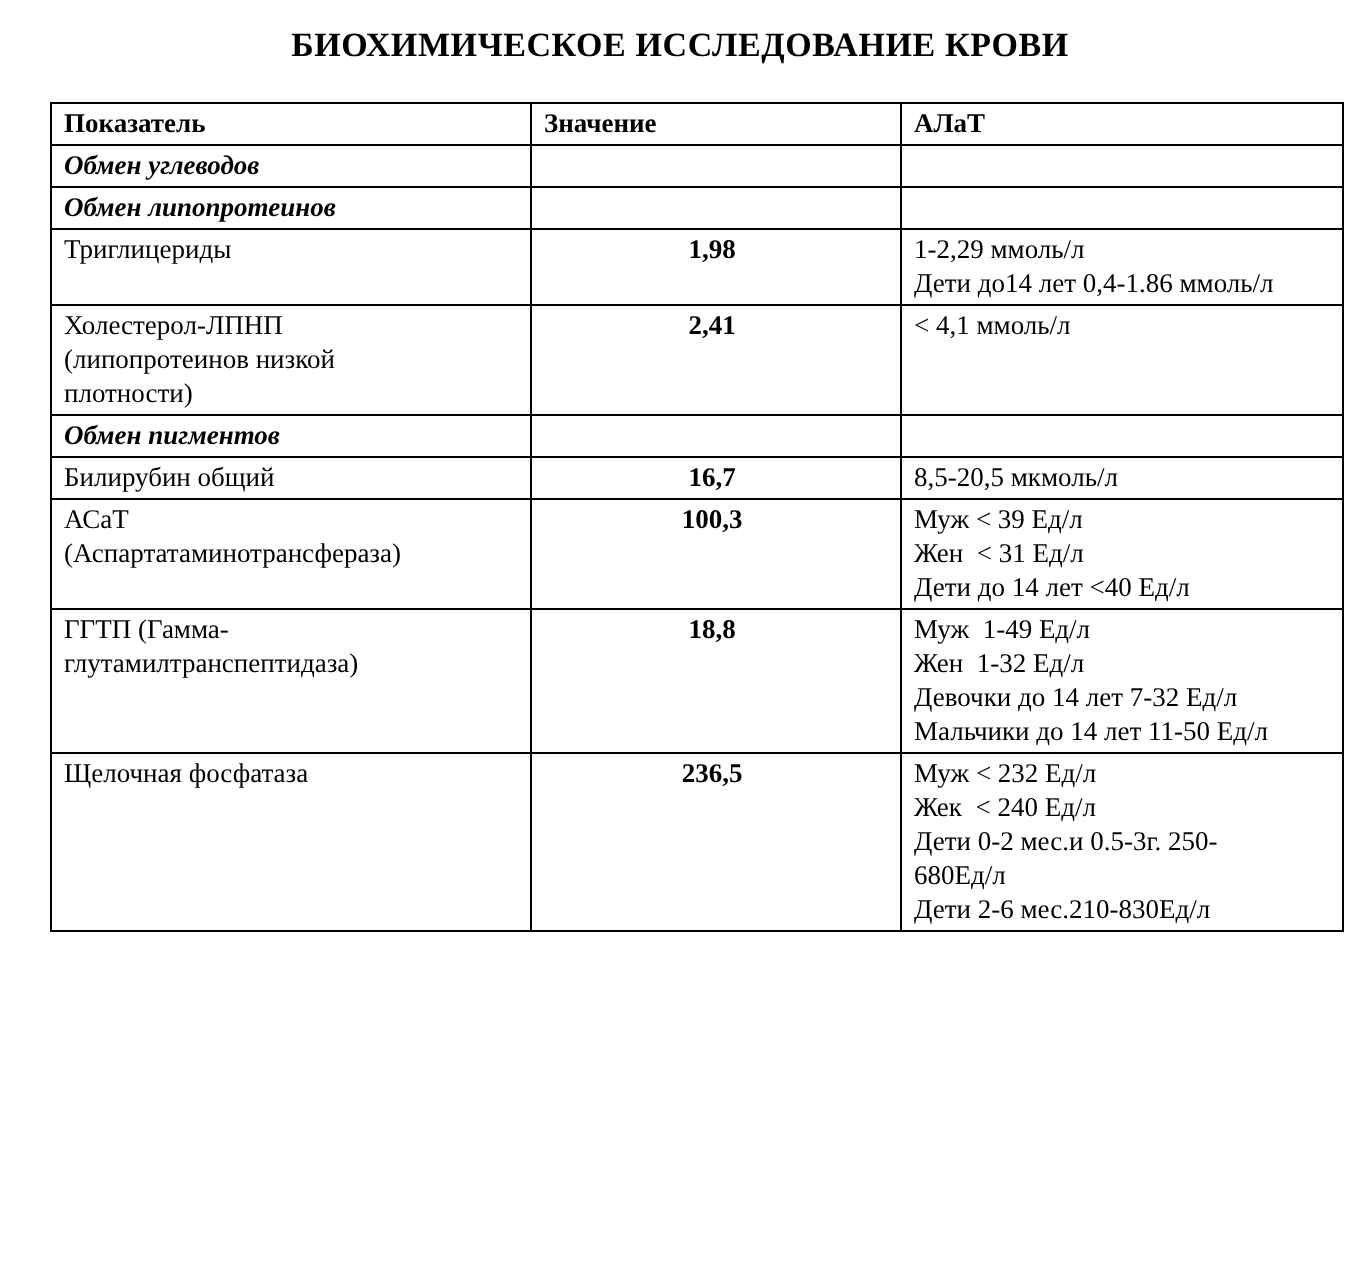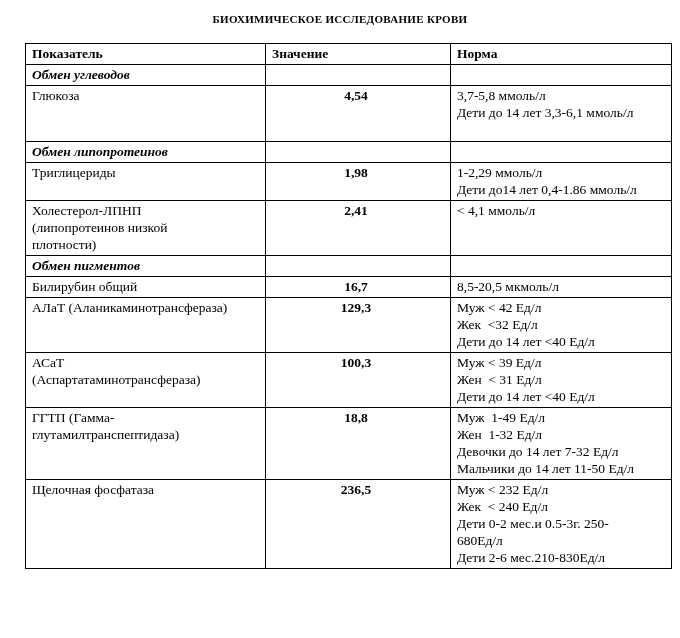--- a/index.html
+++ b/index.html
@@ -12,7 +12,7 @@
   .title {
     text-align:center;
     font-weight:bold;
-    font-size:11px;
+    font-size:17px;
     letter-spacing:0.3px;
     padding-top:13px;
   }

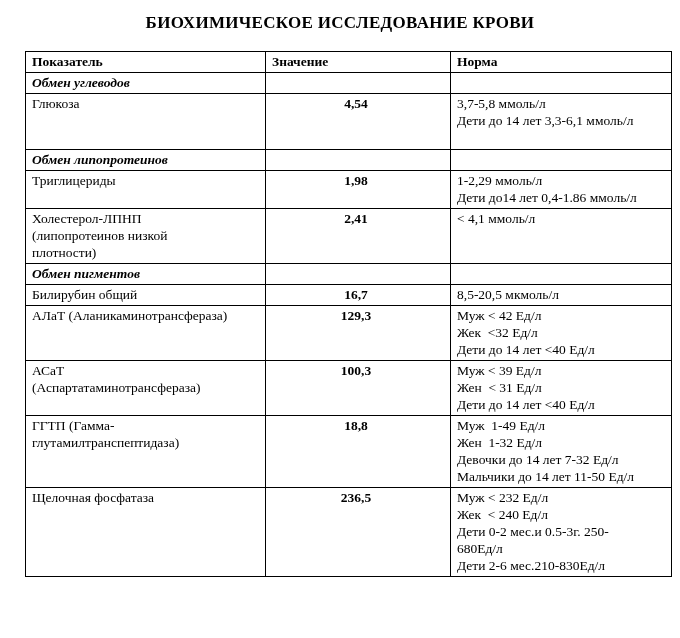--- a/index.html
+++ b/index.html
@@ -64,7 +64,7 @@
         <tr>
       <td class="hdr">Показатель</td>
       <td class="hdr">Значение</td>
-      <td class="hdr">Норма</td>
+      <td class="hdr">АЛаТ</td>
     </tr>
 
     <tr>

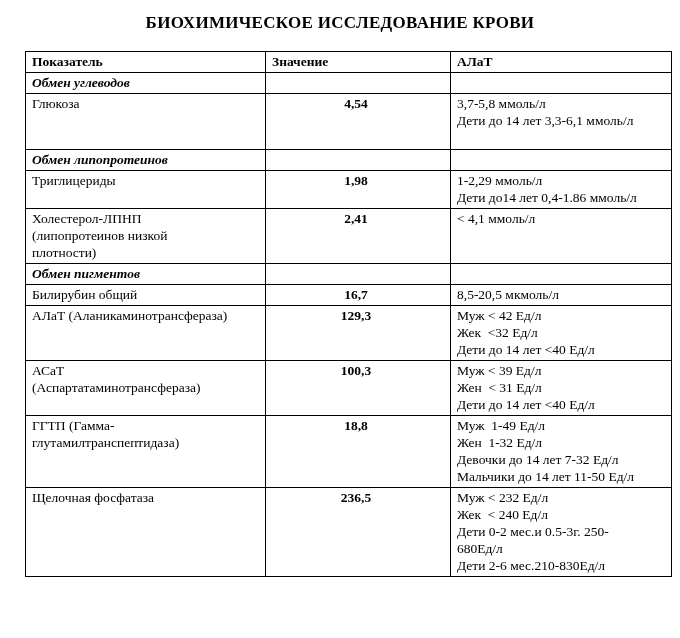--- a/index.html
+++ b/index.html
@@ -73,14 +73,6 @@
       <td></td>
     </tr>
 
-    <tr class="tall">
-      <td class="name">Глюкоза</td>
-      <td class="val">4,54</td>
-      <td>
-        <div class="nl">3,7-5,8 ммоль/л</div>
-        <div class="nl">Дети до 14 лет 3,3-6,1 ммоль/л</div>
-      </td>
-    </tr>
 
     <tr>
       <td><span class="sec">Обмен липопротеинов</span></td>

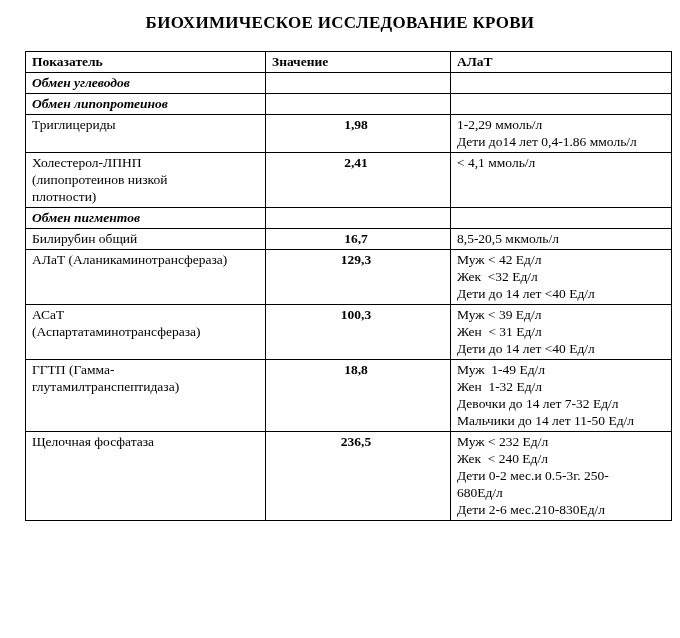--- a/index.html
+++ b/index.html
@@ -115,15 +115,6 @@
     </tr>
 
 
-    <tr>
-      <td class="name">АЛаТ (Аланикаминотрансфераза)</td>
-      <td class="val">129,3</td>
-      <td>
-        <div class="nl">Муж &lt; 42 Ед/л</div>
-        <div class="nl">Жек  &lt;32 Ед/л</div>
-        <div class="nl">Дети до 14 лет &lt;40 Ед/л</div>
-      </td>
-    </tr>
 
     <tr>
       <td class="name">АСаТ

